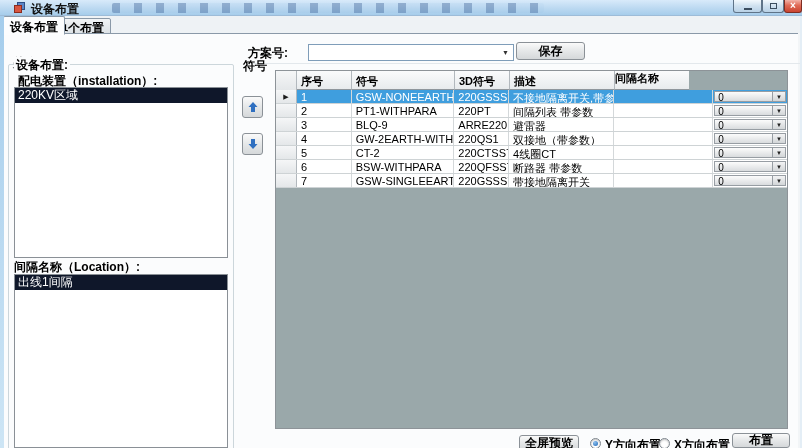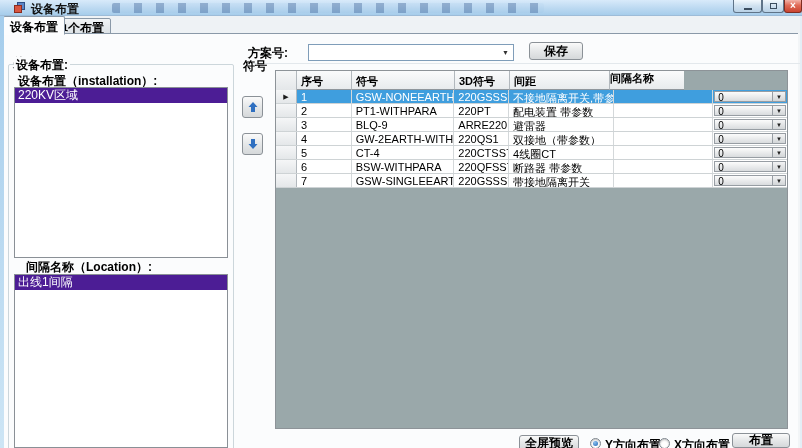--- a/index.html
+++ b/index.html
@@ -138,7 +138,7 @@
   <span class="cb-val"></span>
   <span class="cb-arrow">▼</span>
 </div>
-<div class="btn" style="left:529px;top:42px;width:54px;height:18px">保存</div>
+<div class="btn" style="left:516px;top:42px;width:69px;height:18px">保存</div>
 
 <div class="separator"></div>
 <div class="lbl" style="left:243px;top:58px">符号</div>

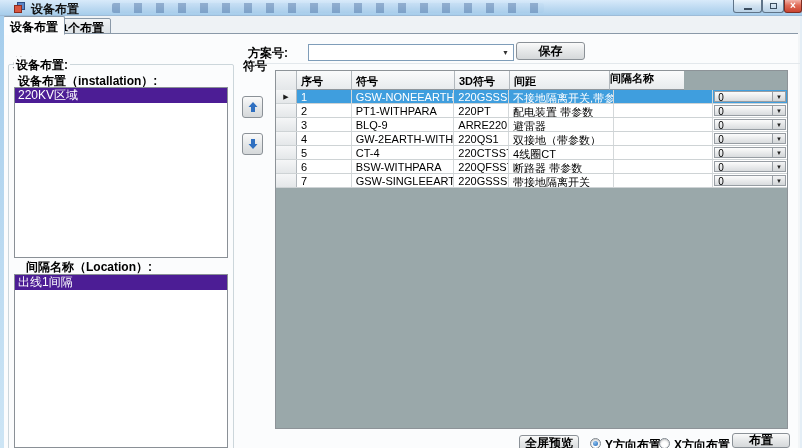--- a/index.html
+++ b/index.html
@@ -112,7 +112,7 @@
 <div class="groupbox" style="left:8px;top:64px;width:226px;height:390px"></div>
 <div class="lbl" style="left:14px;top:57px;background:#fbfcfd;padding:0 2px">设备布置:</div>
 
-<div class="lbl" style="left:18px;top:73px">设备布置（installation）:</div>
+<div class="lbl" style="left:18px;top:73px">配电装置（installation）:</div>
 <div class="listbox" style="left:14px;top:87px;width:214px;height:171px" id="installation-list">
     <div class="list-item selected">220KV区域</div>
   </div>

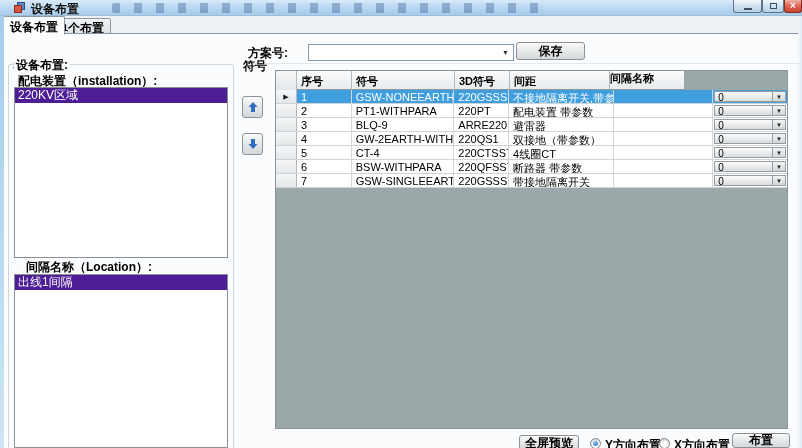--- a/index.html
+++ b/index.html
@@ -149,6 +149,7 @@
       <div class="ghc c1">序号</div>
       <div class="ghc c2">符号</div>
       <div class="ghc c3">3D符号</div>
+      <div class="ghc c4">描述</div>
       <div class="ghc c5">间距</div>
       <div class="ghc c6">间隔名称</div>
     </div>

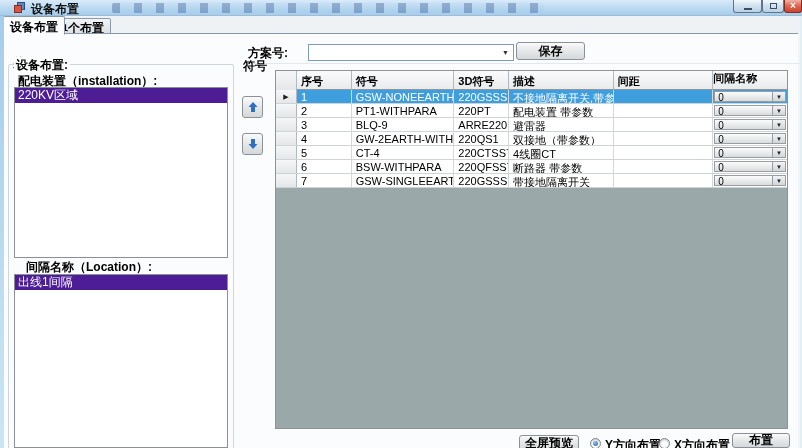--- a/index.html
+++ b/index.html
@@ -150,7 +150,6 @@
       <div class="ghc c2">符号</div>
       <div class="ghc c3">3D符号</div>
       <div class="ghc c4">描述</div>
-      <div class="ghc c5">间距</div>
       <div class="ghc c6">间隔名称</div>
     </div>
   <div id="grid-body">

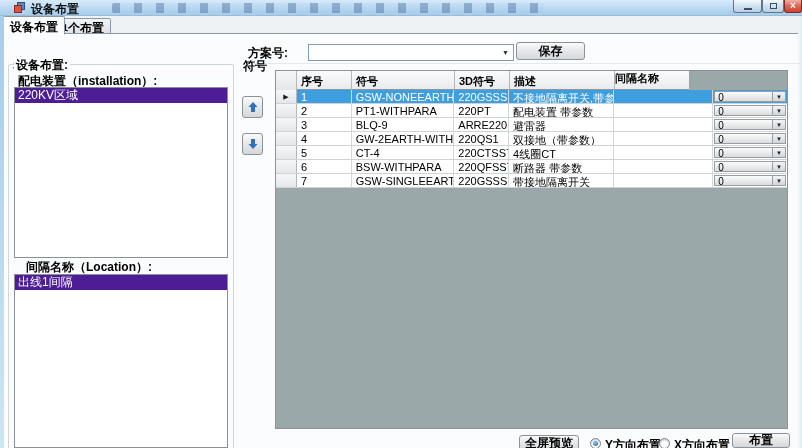--- a/index.html
+++ b/index.html
@@ -43,7 +43,7 @@
   .groupbox{position:absolute;border:1px solid #ccd6db;border-radius:2px;z-index:3}
   .listbox{position:absolute;background:#fff;border:1px solid #8a9096;z-index:4;overflow:hidden}
   .list-item{height:15px;line-height:15px;padding-left:3px;font-size:12px}
-  .list-item.selected{background:#4c1d95;color:#fff}
+  .list-item.selected{background:#0f172a;color:#fff}
 
   .combobox{position:absolute;background:#fff;border:1px solid #7f9db9;z-index:4;display:flex;align-items:center}
   .combobox .cb-val{flex:1;padding-left:4px;font-size:11px}

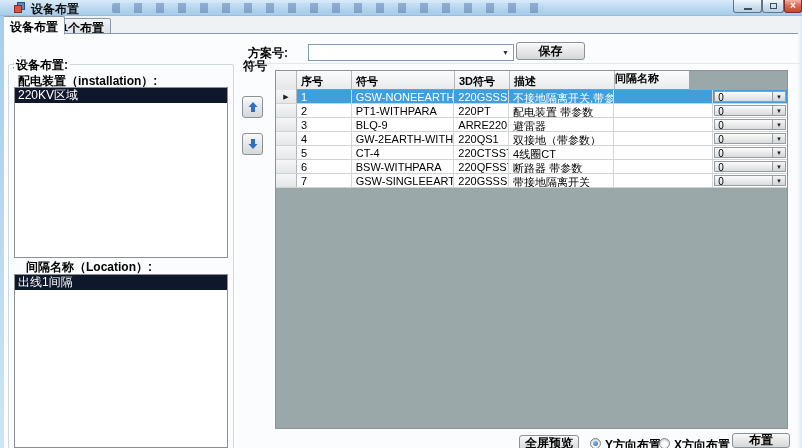--- a/index.html
+++ b/index.html
@@ -172,7 +172,7 @@
         <div class="gc c1">2</div>
         <div class="gc c2">PT1-WITHPARA</div>
         <div class="gc c3">220PT</div>
-        <div class="gc c4">配电装置 带参数</div>
+        <div class="gc c4">间隔列表 带参数</div>
         <div class="gc c5"></div>
         <div class="gc c6">
           <div class="combo">

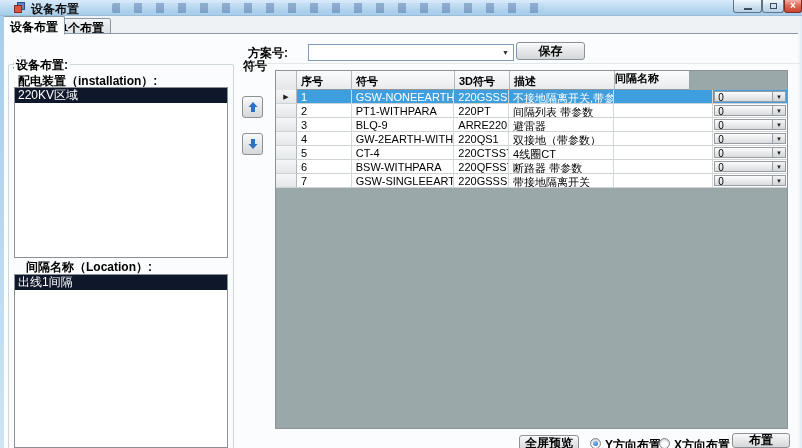--- a/index.html
+++ b/index.html
@@ -212,7 +212,7 @@
       <div class="grow">
         <div class="gsel"></div>
         <div class="gc c1">5</div>
-        <div class="gc c2">CT-4</div>
+        <div class="gc c2">CT-2</div>
         <div class="gc c3">220CTSS7</div>
         <div class="gc c4">4线圈CT</div>
         <div class="gc c5"></div>

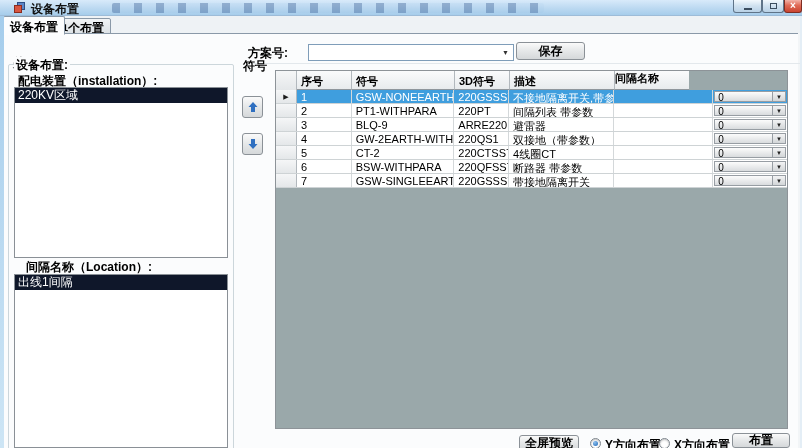--- a/index.html
+++ b/index.html
@@ -117,7 +117,7 @@
     <div class="list-item selected">220KV区域</div>
   </div>
 
-<div class="lbl" style="left:26px;top:259px">间隔名称（Location）:</div>
+<div class="lbl" style="left:14px;top:259px">间隔名称（Location）:</div>
 <div class="listbox" style="left:14px;top:274px;width:214px;height:174px" id="location-list">
     <div class="list-item selected">出线1间隔</div>
   </div>

